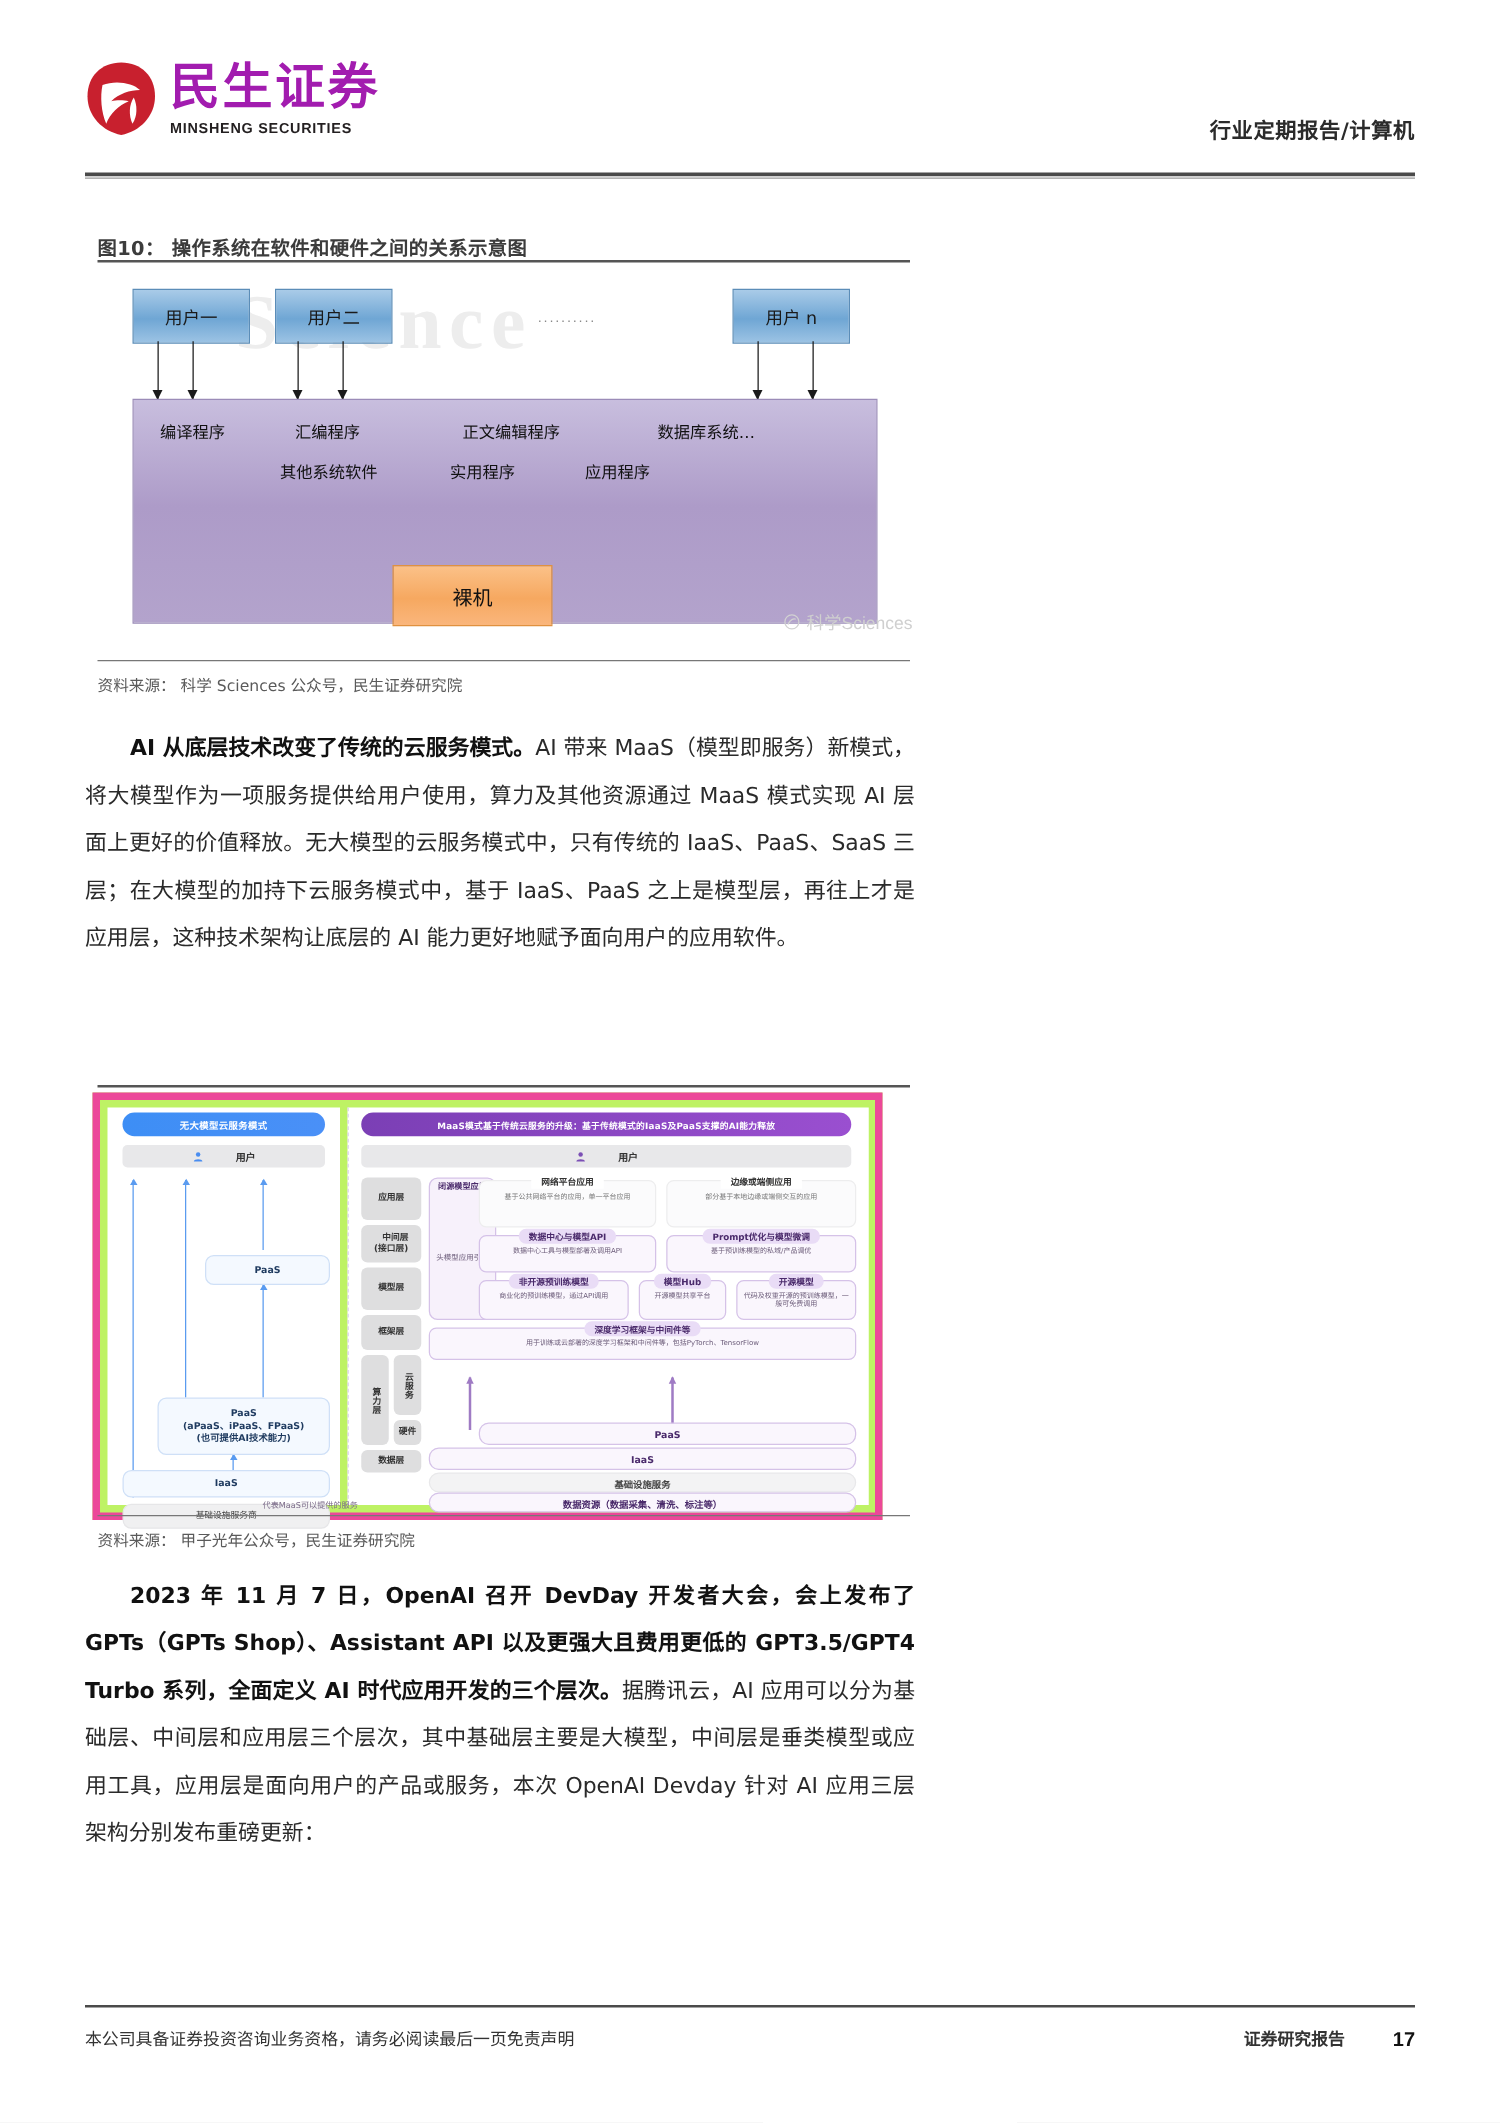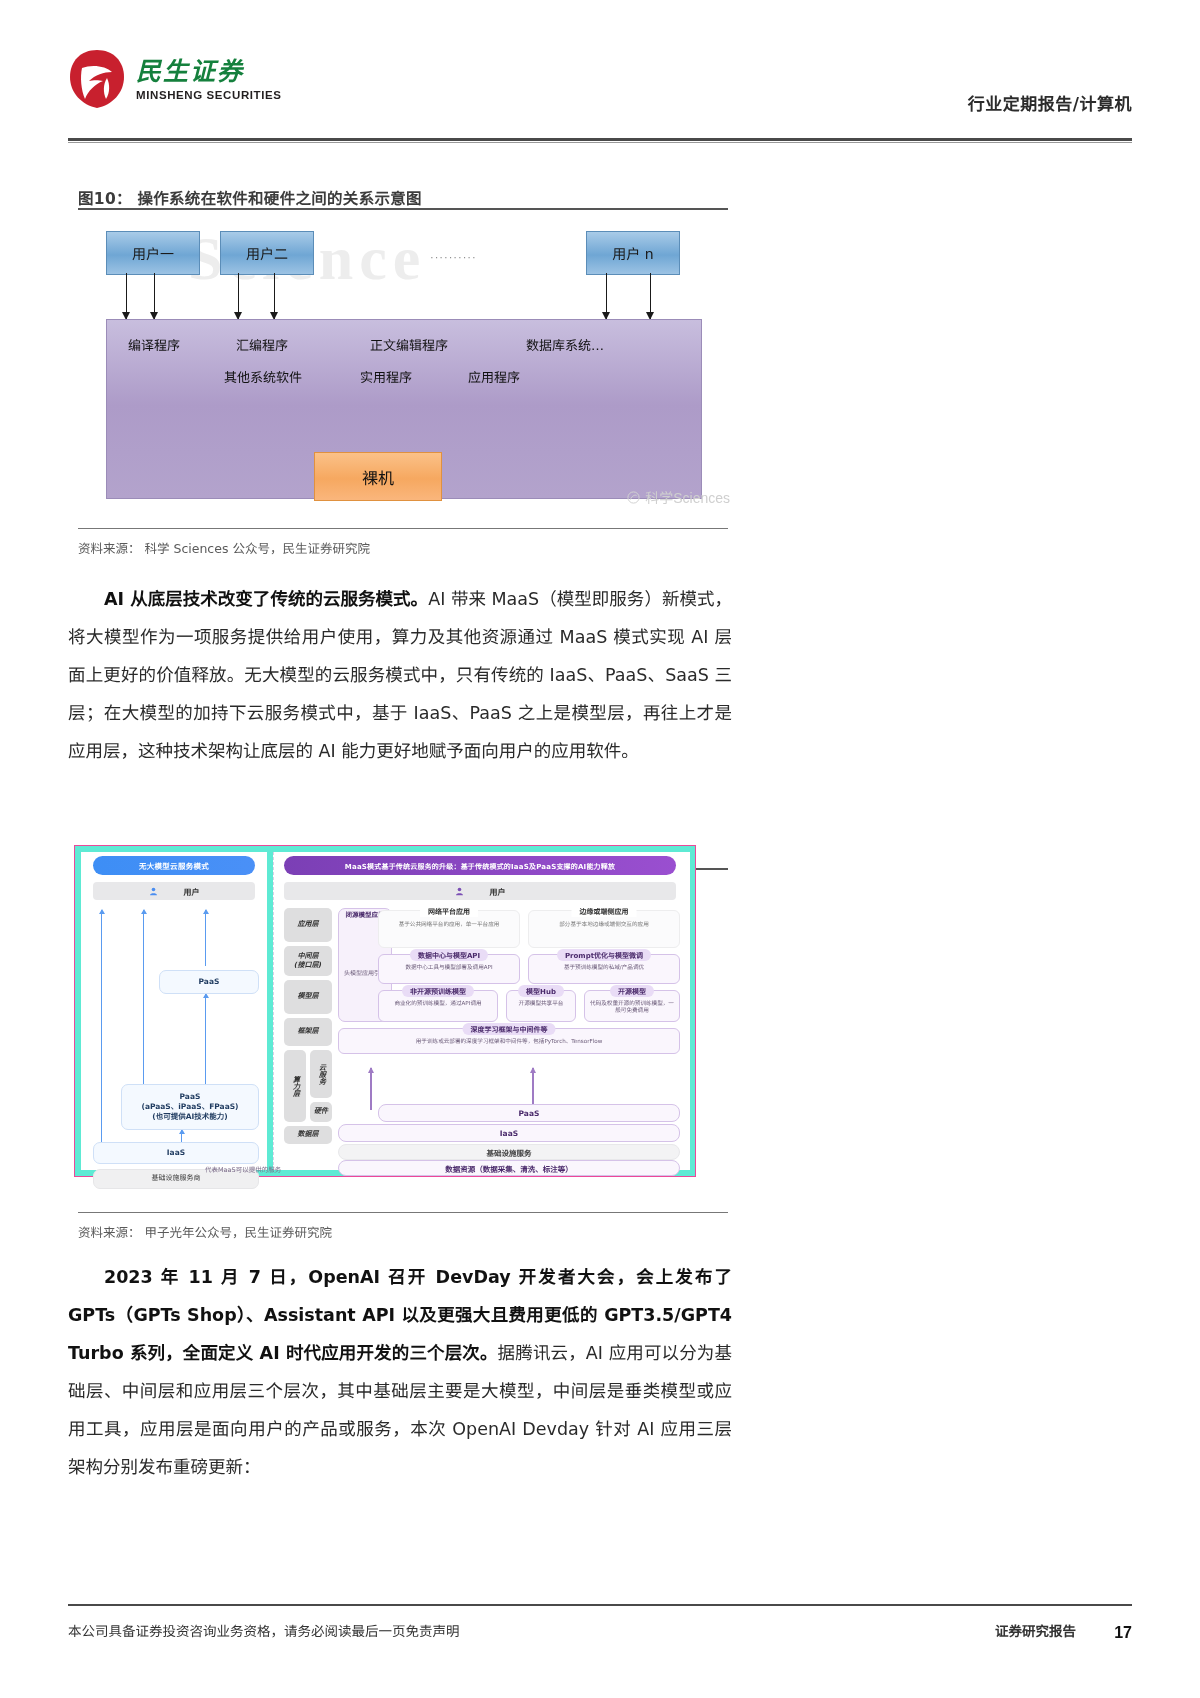--- a/index.html
+++ b/index.html
@@ -17,7 +17,7 @@
   .logo-mark { width:58px; height:62px; position:relative; }
   .logo-mark svg { display:block; }
   .logo-txt { display:flex; flex-direction:column; justify-content:center; }
-  .logo-cn { font-family:"DejaVu Sans","Liberation Sans",sans-serif; font-size:25px; font-weight:bold; color:#15803d; letter-spacing:2px; line-height:1.08;font-style:italic; }
+  .logo-cn { font-family:"DejaVu Sans","Liberation Sans",sans-serif; font-size:40px; font-weight:bold; color:#a21caf; letter-spacing:2px; line-height:1.08; }
   .logo-en { font-family:"Liberation Sans",sans-serif; font-size:11.5px; font-weight:bold; color:#231f20; letter-spacing:0.6px; margin-top:4px; }
   .hdr-right { position:absolute; right:0; top:42px; font-size:17px; color:#2b2b2b; font-weight:bold;
                font-family:"DejaVu Sans","Liberation Sans",sans-serif; letter-spacing:0.5px; }

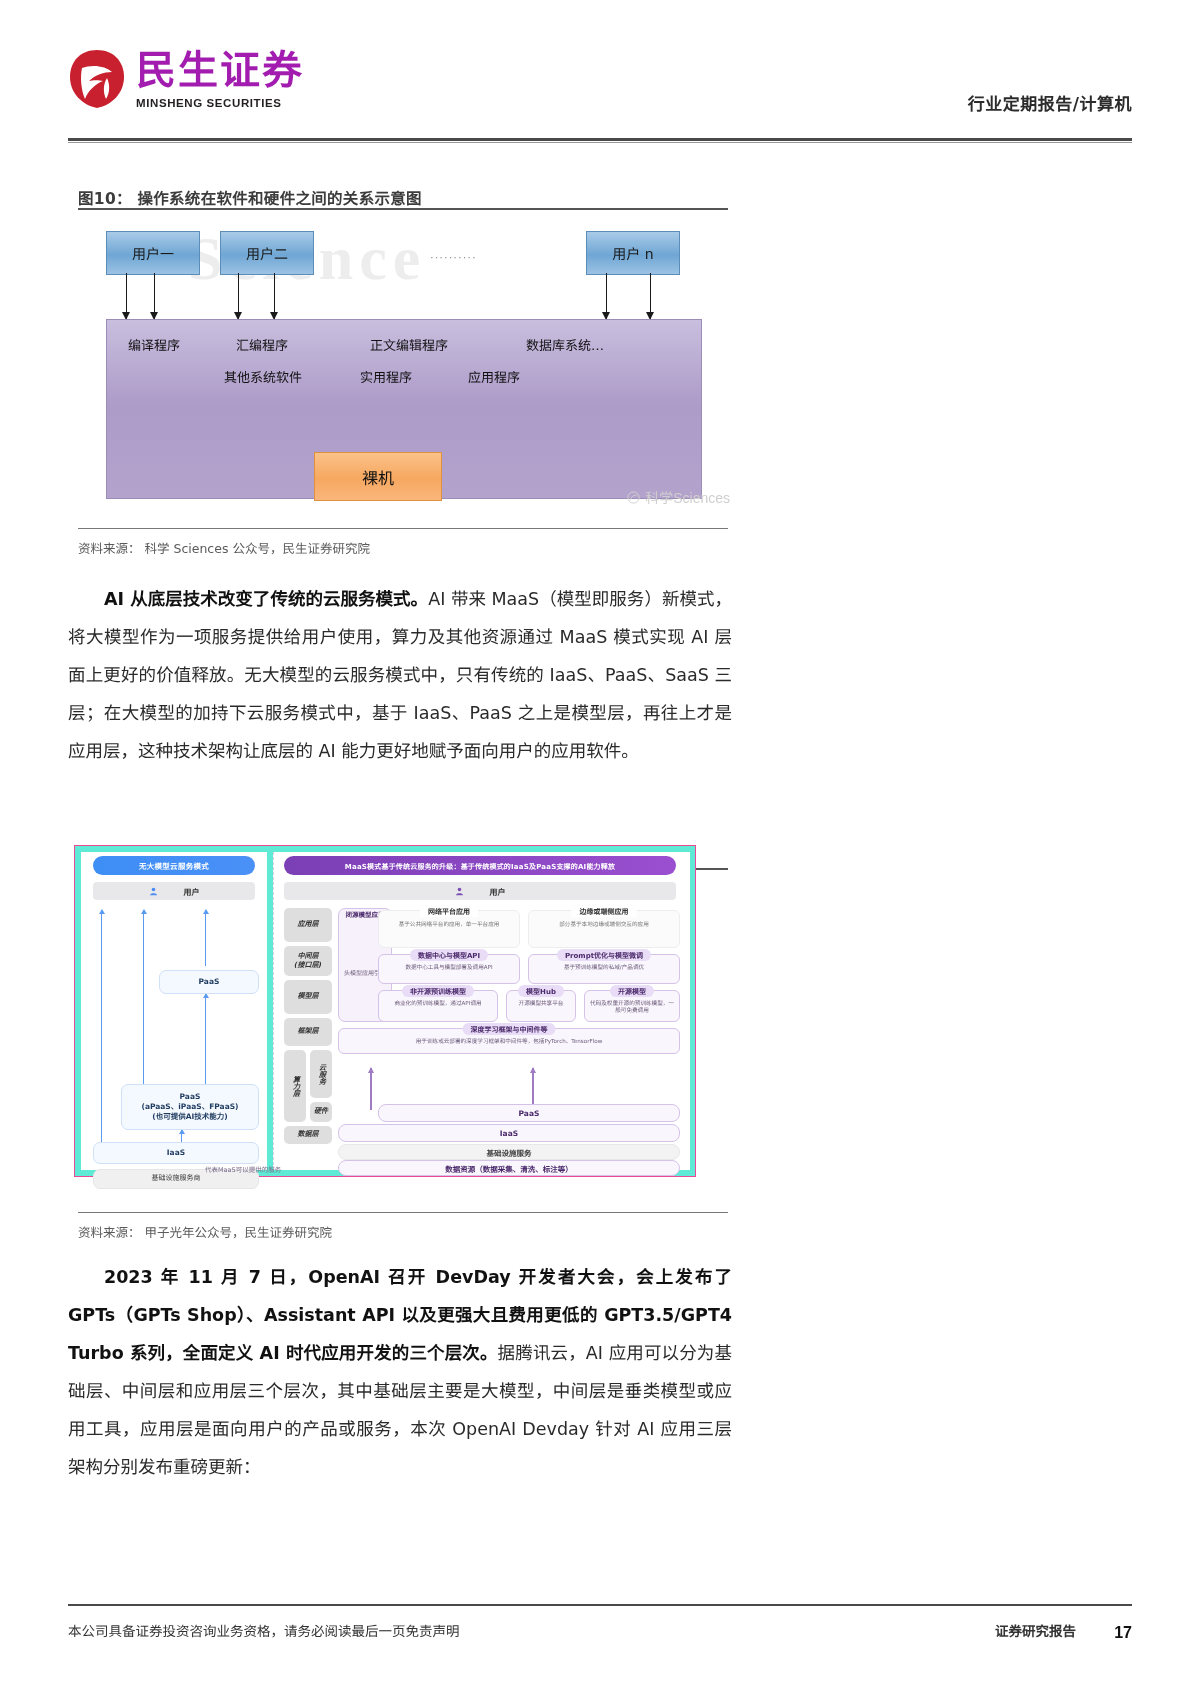--- a/index.html
+++ b/index.html
@@ -67,8 +67,8 @@
   .indent { display:inline-block; width:36px; }
 
   
-  #fig11 { position:absolute; left:74px; top:845px; width:620px; height:330px;
-           background:#5eead4; border:1px solid #ec4899; }
+  #fig11 { position:absolute; left:74px; top:874px; width:620px; height:330px;
+           background:#bef264; border:6px solid #ec4899; }
   .m-left { position:absolute; left:6px; top:6px; width:186px; height:318px; background:#ffffff; }
   .m-right { position:absolute; left:198px; top:6px; width:416px; height:318px; background:#ffffff;
              border-left:1px dashed #d9cfe6; }

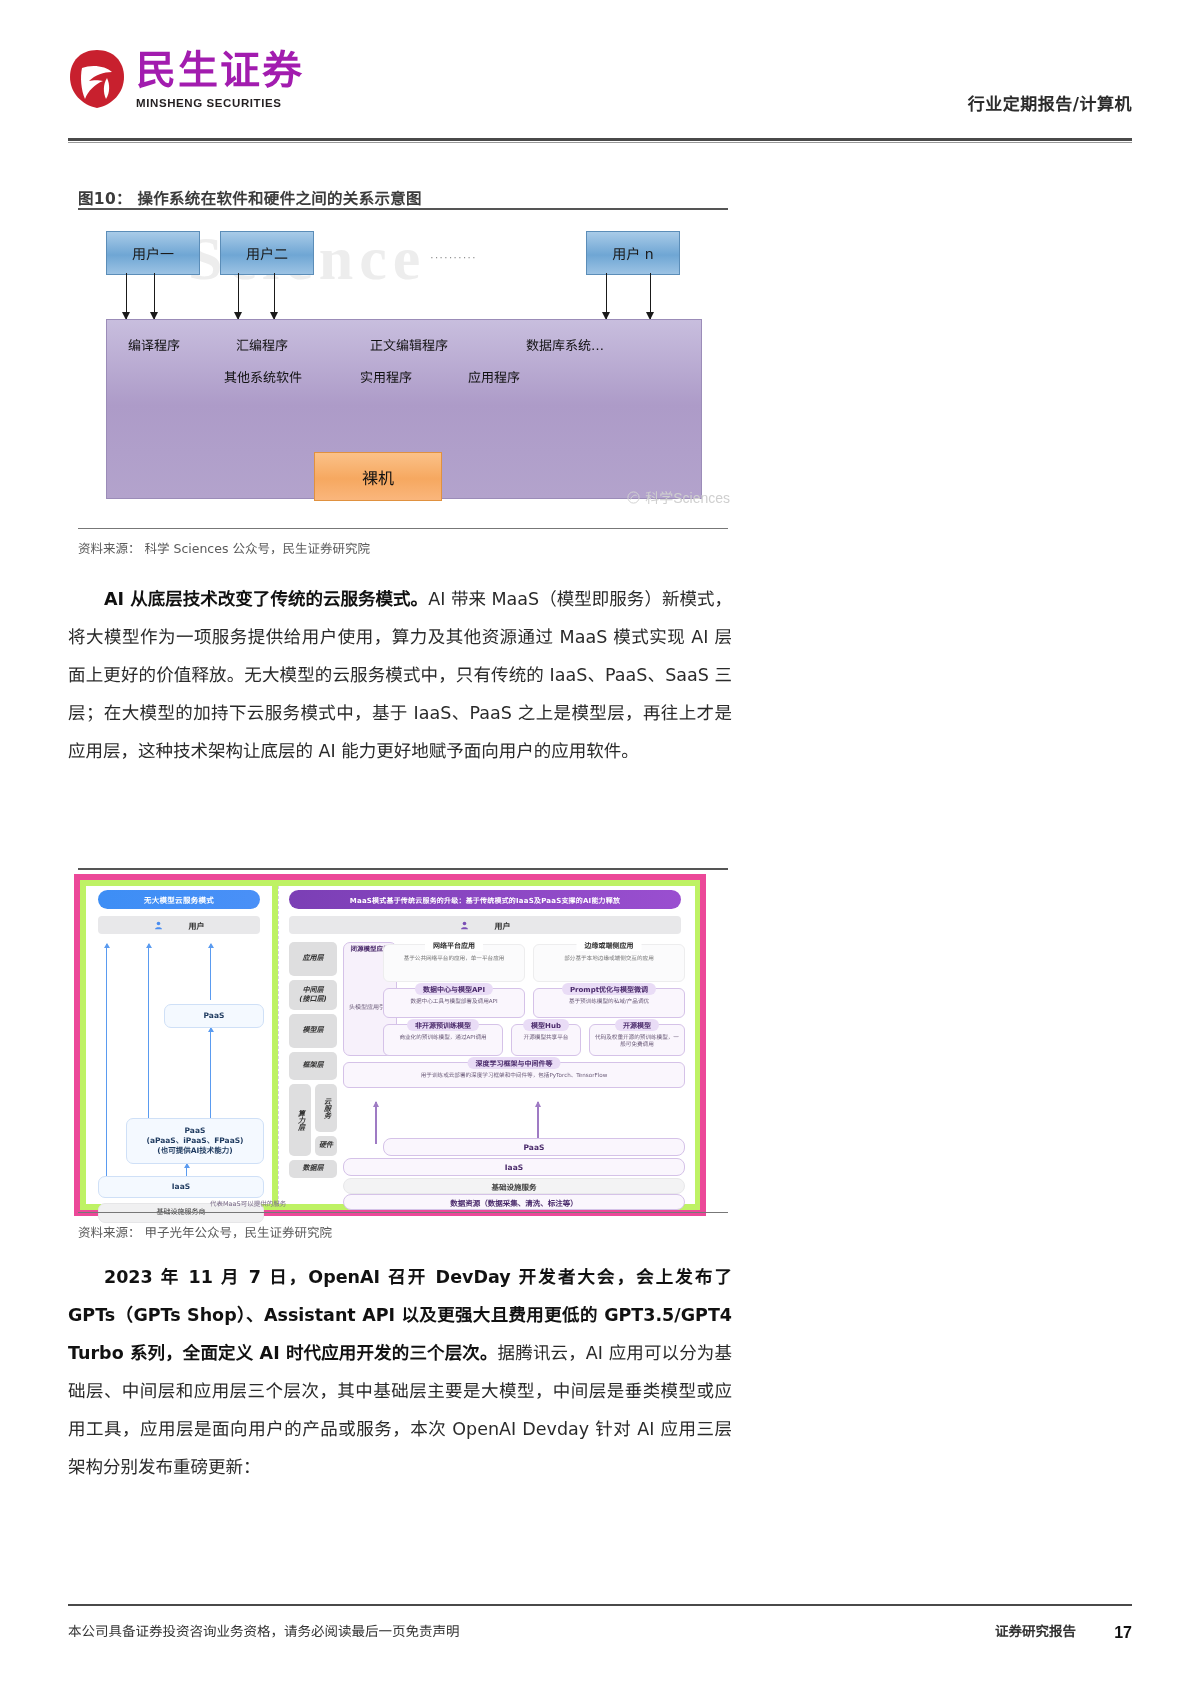--- a/index.html
+++ b/index.html
@@ -100,8 +100,8 @@
                   border-left:3.5px solid transparent; border-right:3.5px solid transparent;
                   border-bottom:6px solid #9f7bc4; }
   .layerlab { position:absolute; border-radius:5px; background:#dededf; color:#333;
-              display:flex; align-items:center; justify-content:center; text-align:center;
-              font-size:7px; font-weight:bold; font-family:"DejaVu Sans",sans-serif; line-height:1.3;font-style:italic; }
+              display:flex; align-items:center; justify-content:center; text-align:right;
+              font-size:7px; font-weight:bold; font-family:"DejaVu Sans",sans-serif; line-height:1.3; }
   .pbox { position:absolute; border:1px solid #d5c2e8; background:#faf6fd; border-radius:6px; }
   .pbox .pt { position:absolute; left:50%; transform:translateX(-50%); top:-6px;
               background:#e9dcf6; border-radius:7px; padding:1px 8px; font-size:7px; font-weight:bold;

